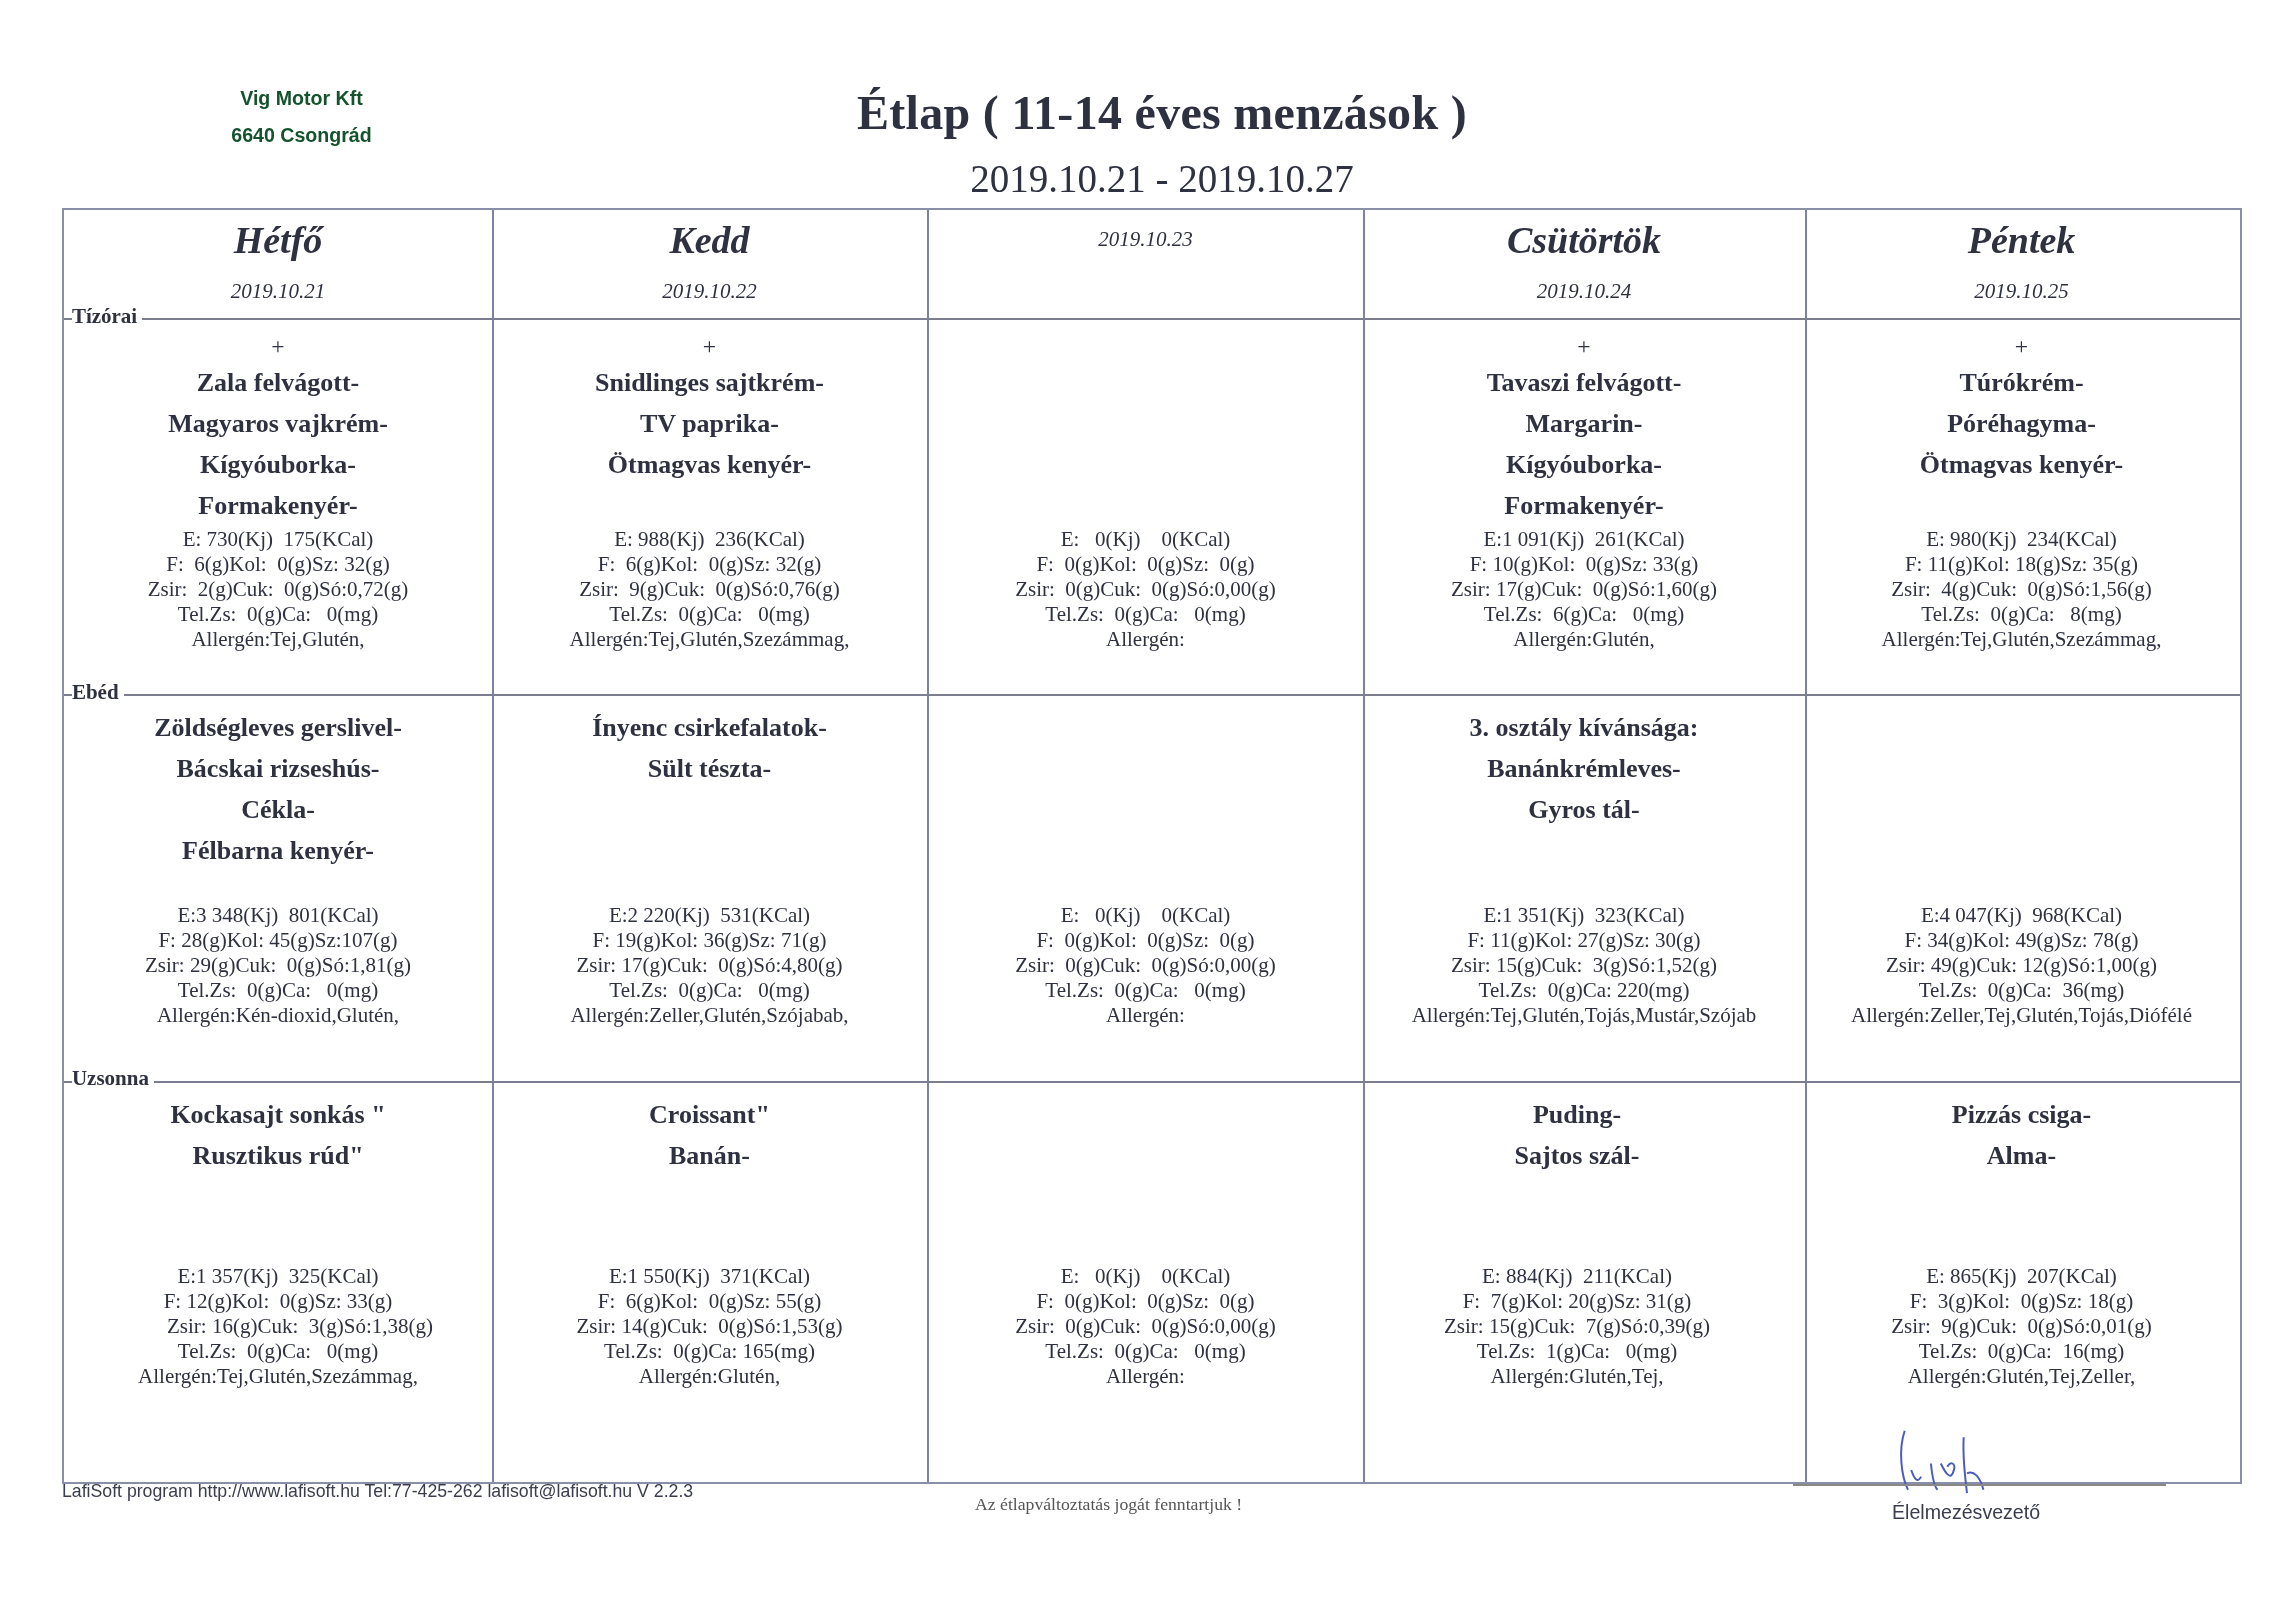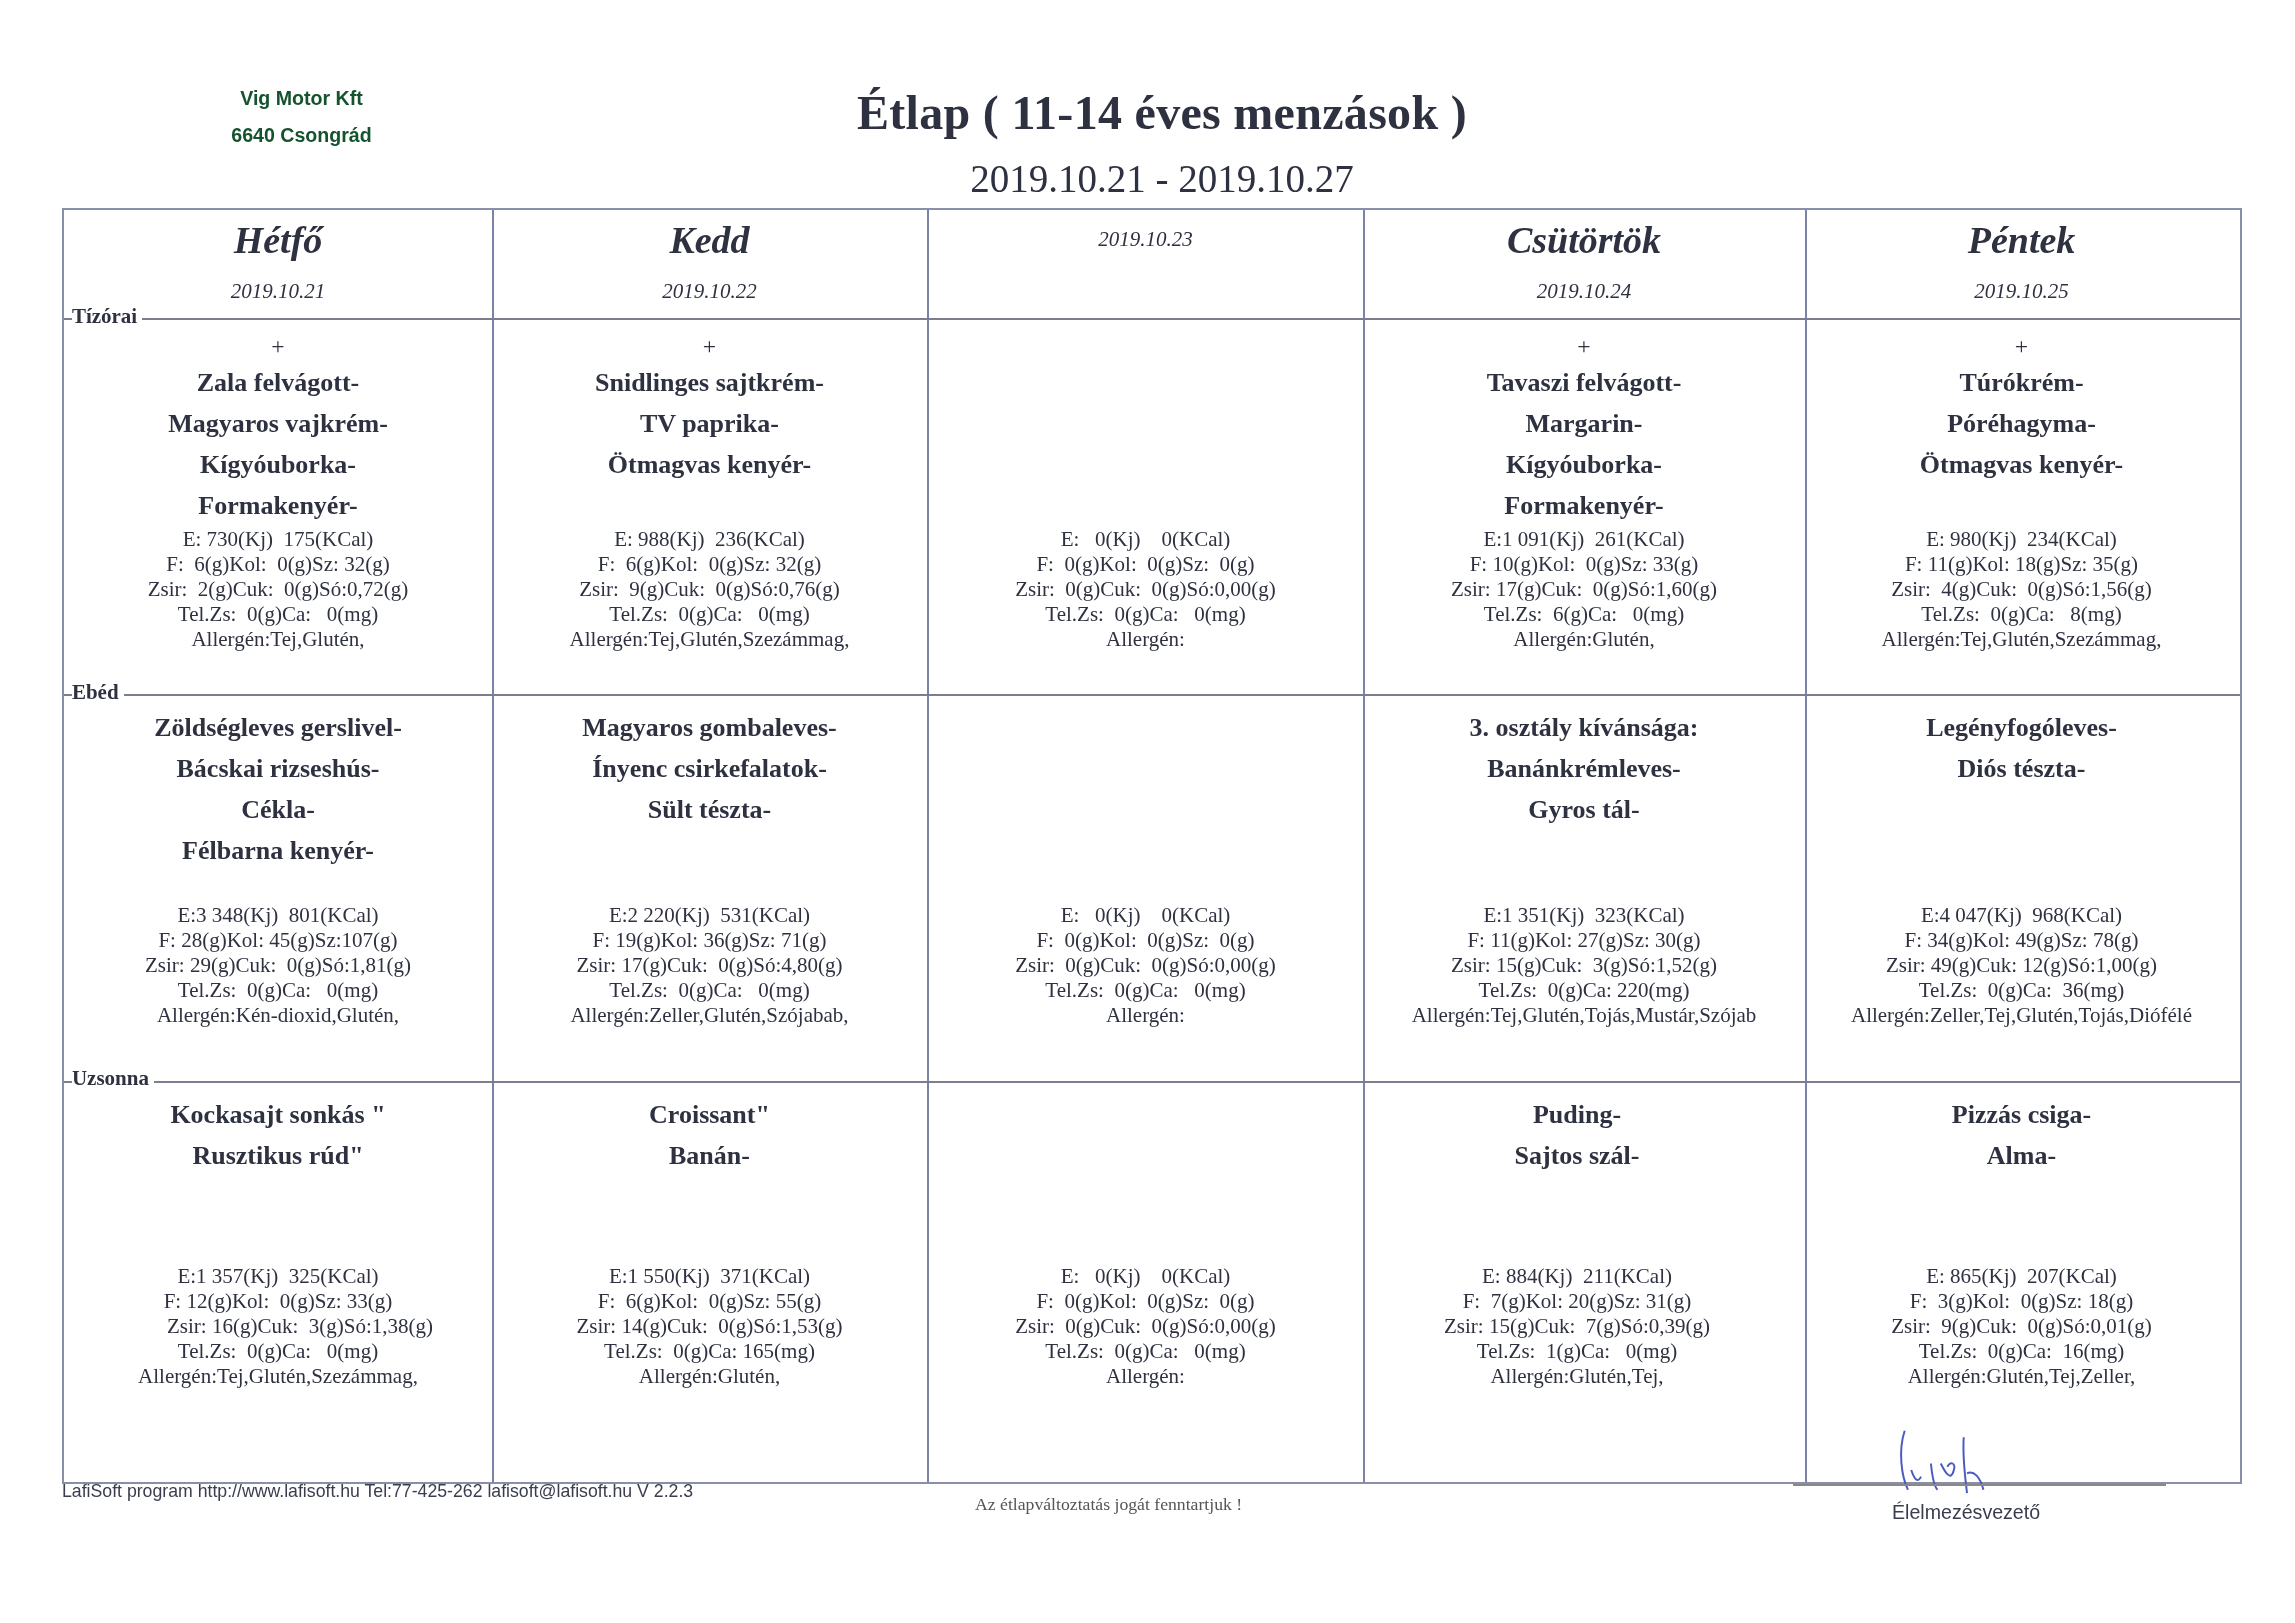--- a/index.html
+++ b/index.html
@@ -176,7 +176,6 @@
     <div class="cell" style="left: 428px; width: 435px; top: 497px; height: 373px;">
       <div class="plus" style="visibility: hidden;"></div>
       <div class="dishes">
-        <div>Magyaros gombaleves-</div>
         <div>Ínyenc csirkefalatok-</div>
         <div>Sült tészta-</div>
       </div>

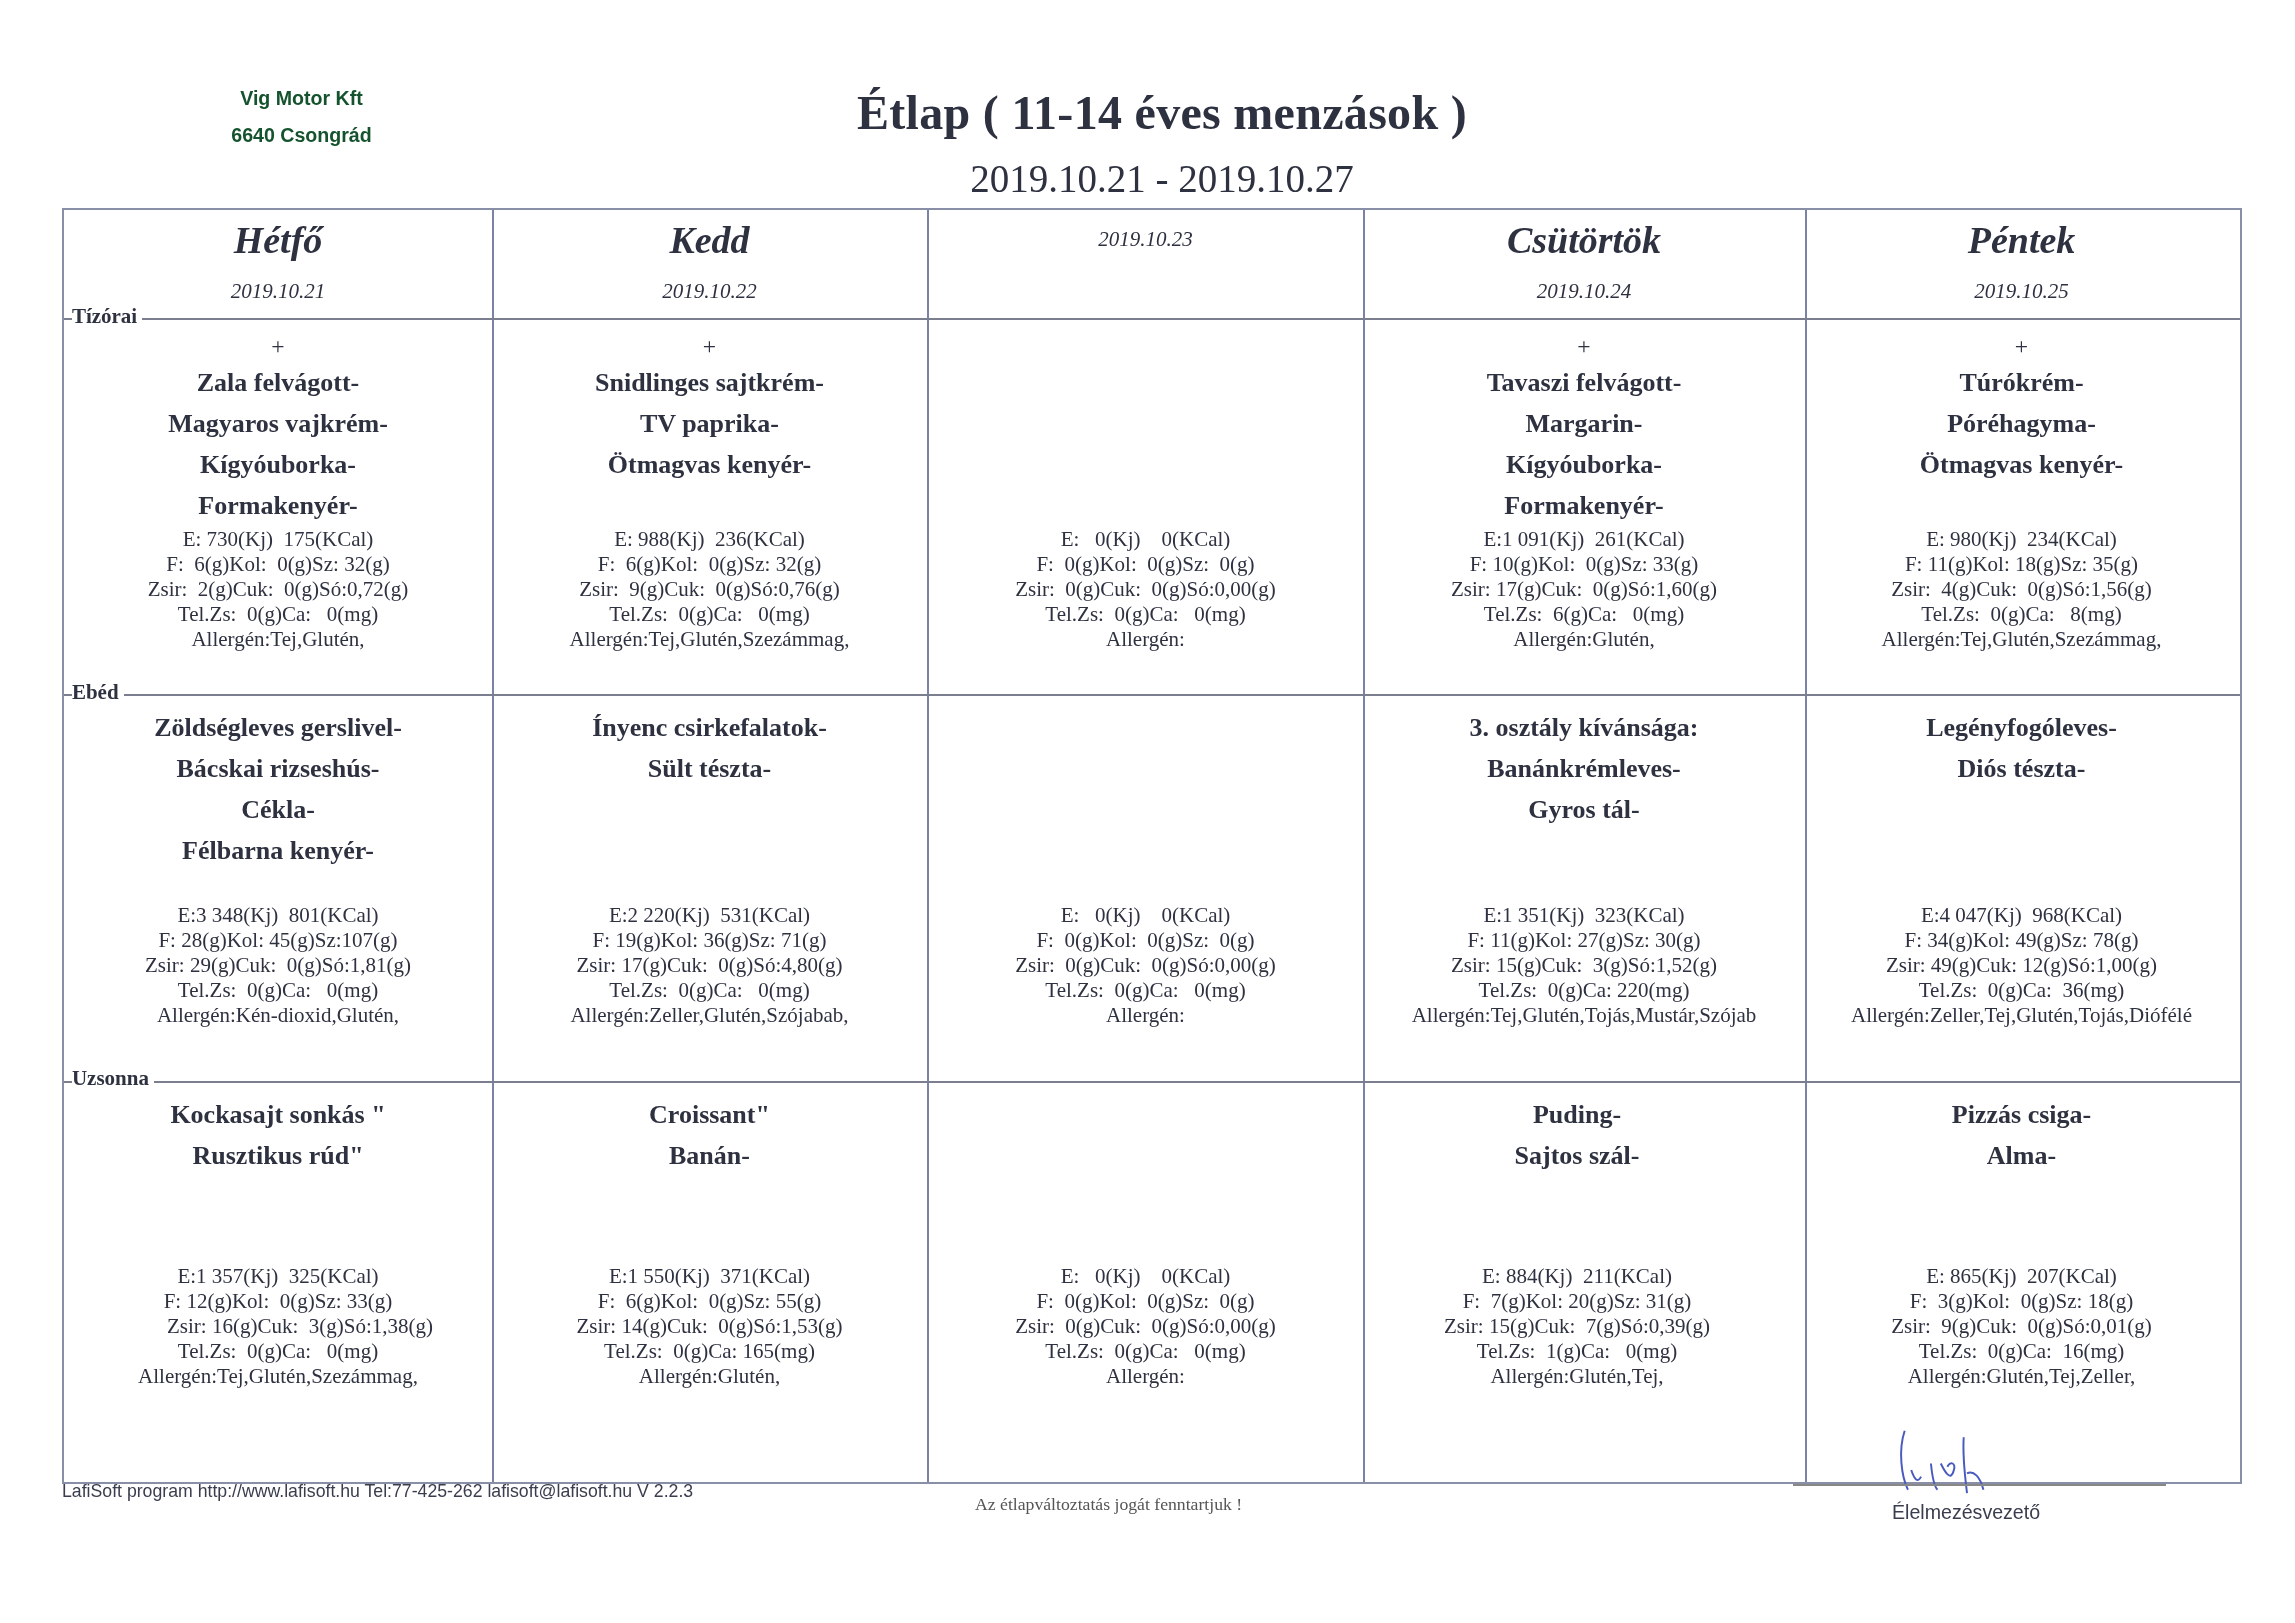--- a/index.html
+++ b/index.html
@@ -307,10 +307,6 @@
     </div>
     <div class="cell" style="left: 1741px; width: 433px; top: 497px; height: 373px;">
       <div class="plus" style="visibility: hidden;"></div>
-      <div class="dishes">
-        <div>Legényfogóleves-</div>
-        <div>Diós tészta-</div>
-      </div>
       <div class="nutri" style="top: 196px;">
         <div style="white-space: pre;">E:4 047(Kj)  968(KCal)</div>
         <div style="white-space: pre;">F: 34(g)Kol: 49(g)Sz: 78(g)</div>

